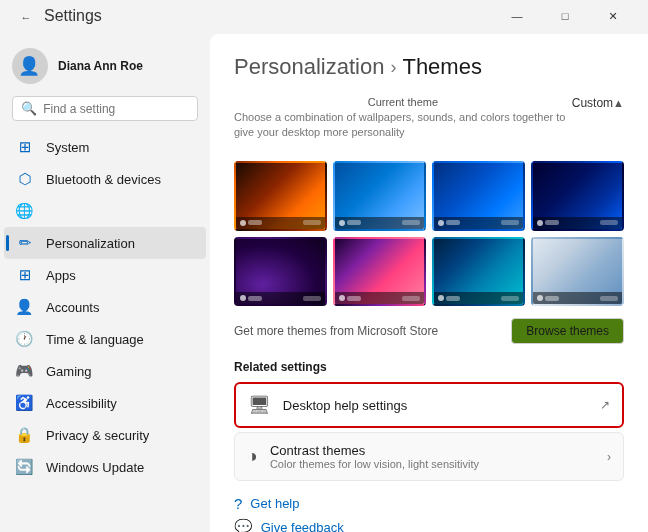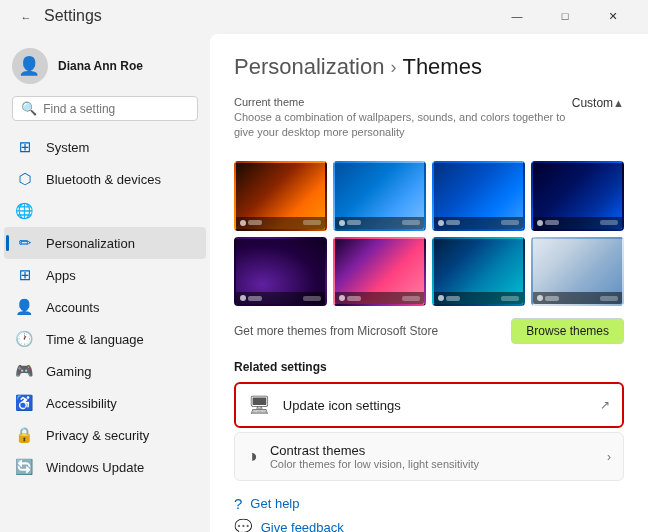--- a/index.html
+++ b/index.html
@@ -186,6 +186,7 @@
       font-size: 11px;
       color: #555;
       margin-bottom: 2px;
+      text-align: center;
     }
     .section-description {
       font-size: 11px;

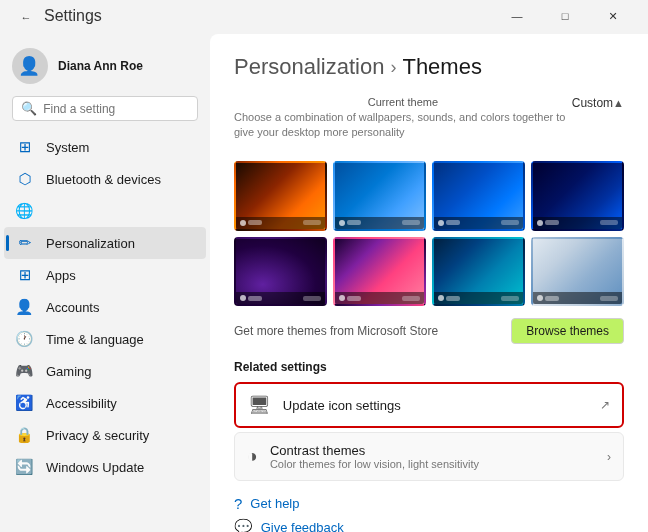--- a/index.html
+++ b/index.html
@@ -298,7 +298,7 @@
       color: #555;
     }
     .browse-btn {
-      background: #bef264;
+      background: #4d7c0f;
       border: 1px solid #d0d0d0;
       border-radius: 4px;
       padding: 5px 14px;

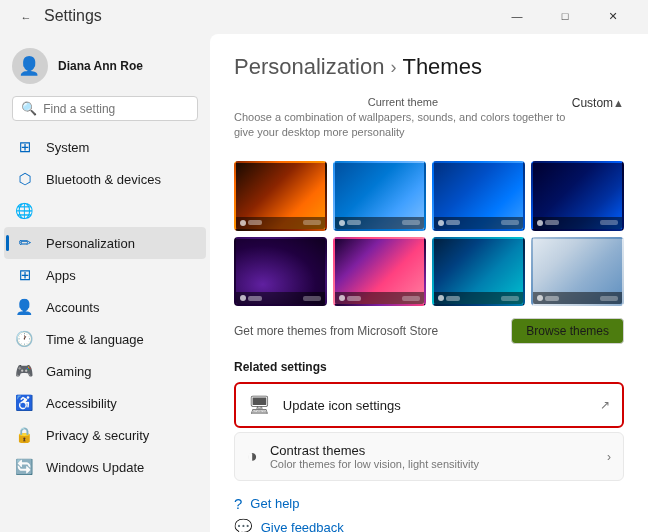--- a/index.html
+++ b/index.html
@@ -527,7 +527,7 @@
     <div class="settings-item highlighted">
       <span class="settings-item-icon">🖥</span>
       <div class="settings-item-text">
-        <div class="settings-item-title">Update icon settings</div>
+        <div class="settings-item-title">Desktop help settings</div>
       </div>
       <span class="settings-item-external">↗</span>
     </div>

